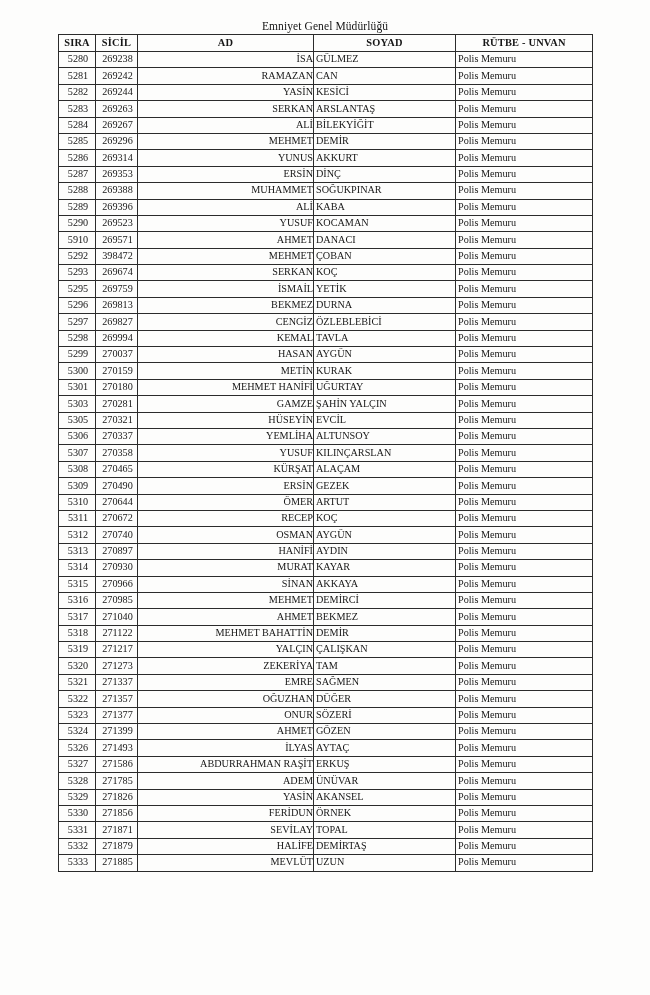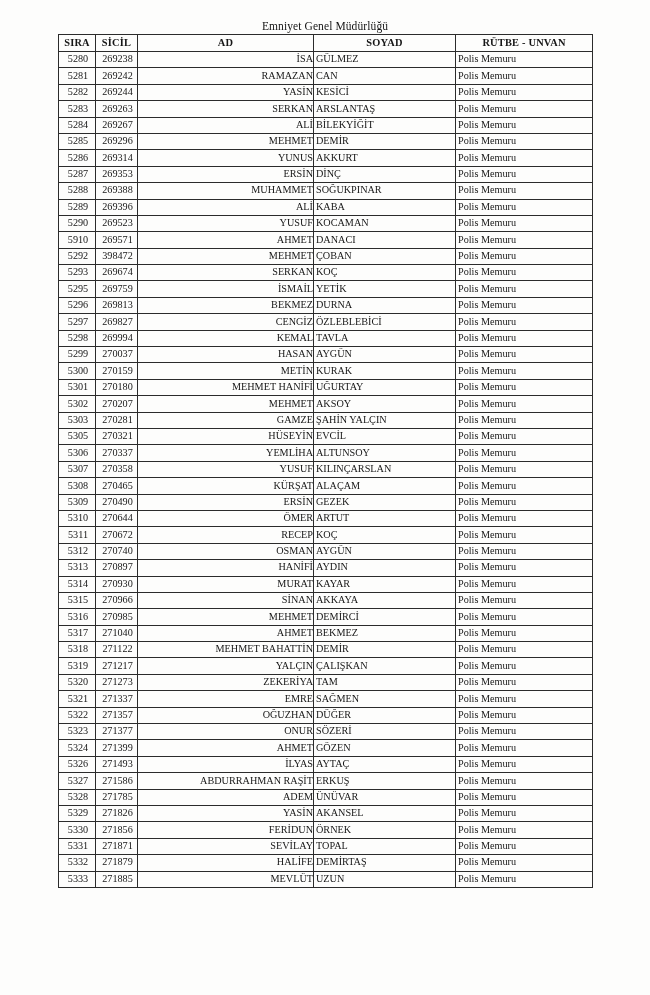--- a/index.html
+++ b/index.html
@@ -248,13 +248,6 @@
             <td class="rutbe">Polis Memuru</td>
           </tr>
           <tr>
-            <td class="sira">5302</td>
-            <td class="sicil">270207</td>
-            <td class="ad">MEHMET</td>
-            <td class="soyad">AKSOY</td>
-            <td class="rutbe">Polis Memuru</td>
-          </tr>
-          <tr>
             <td class="sira">5303</td>
             <td class="sicil">270281</td>
             <td class="ad">GAMZE</td>

